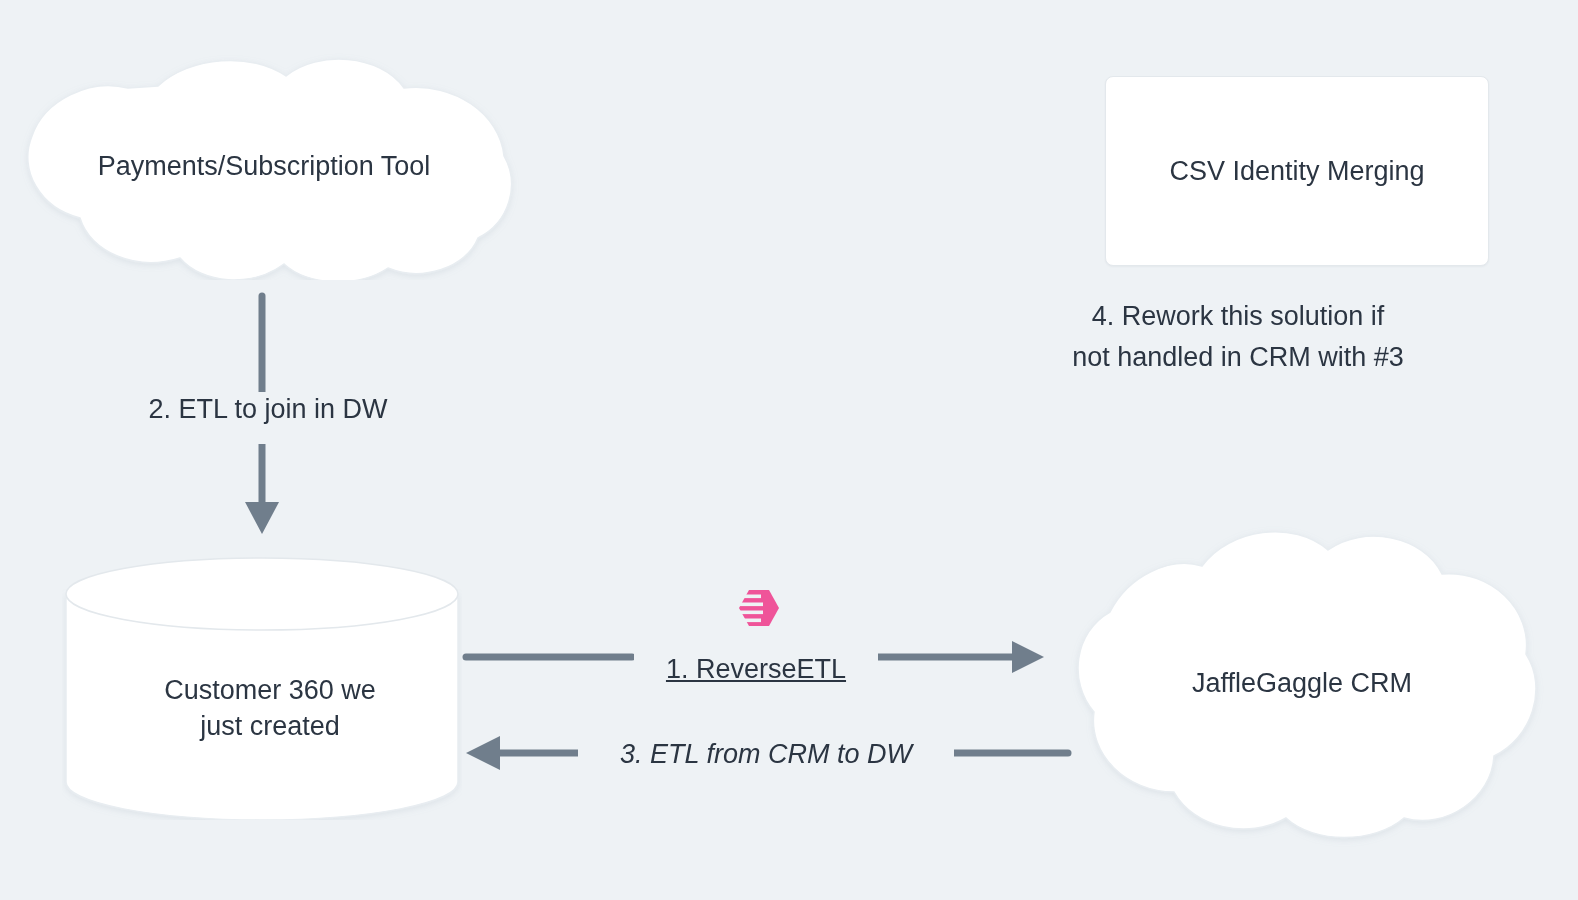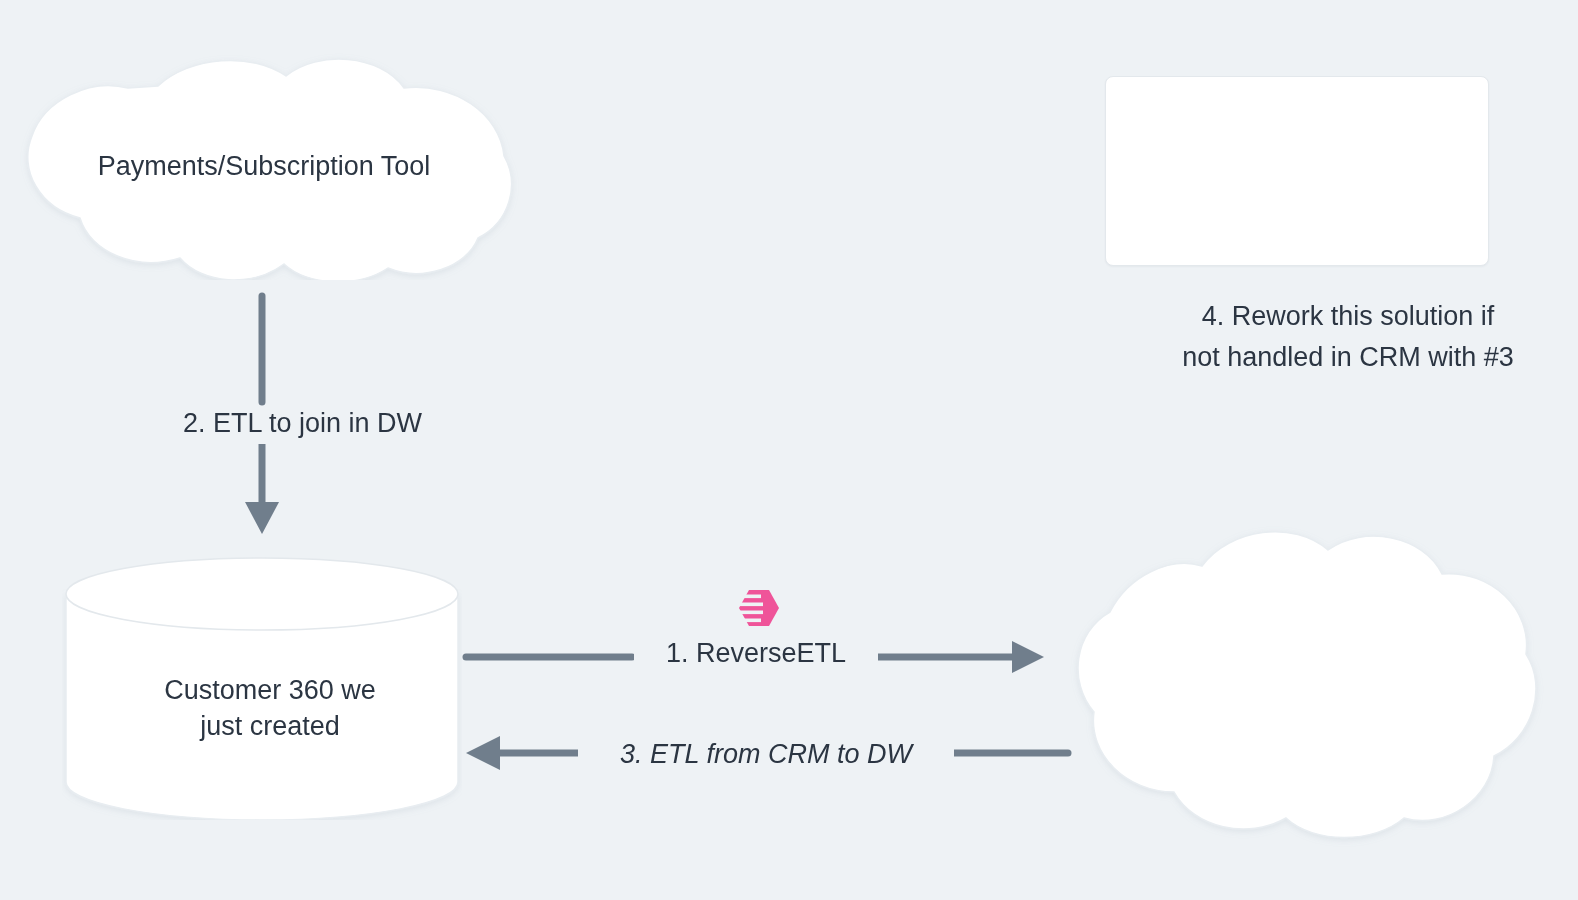--- a/index.html
+++ b/index.html
@@ -217,6 +217,7 @@
   <div class="node-label" id="payments-cloud-label">Payments/Subscription Tool</div>
 
   <div id="csv-box"></div>
+  <div class="node-label" id="csv-box-label">CSV Identity Merging</div>
 
   <div id="note-4">4. Rework this solution if
 not handled in CRM with #3</div>

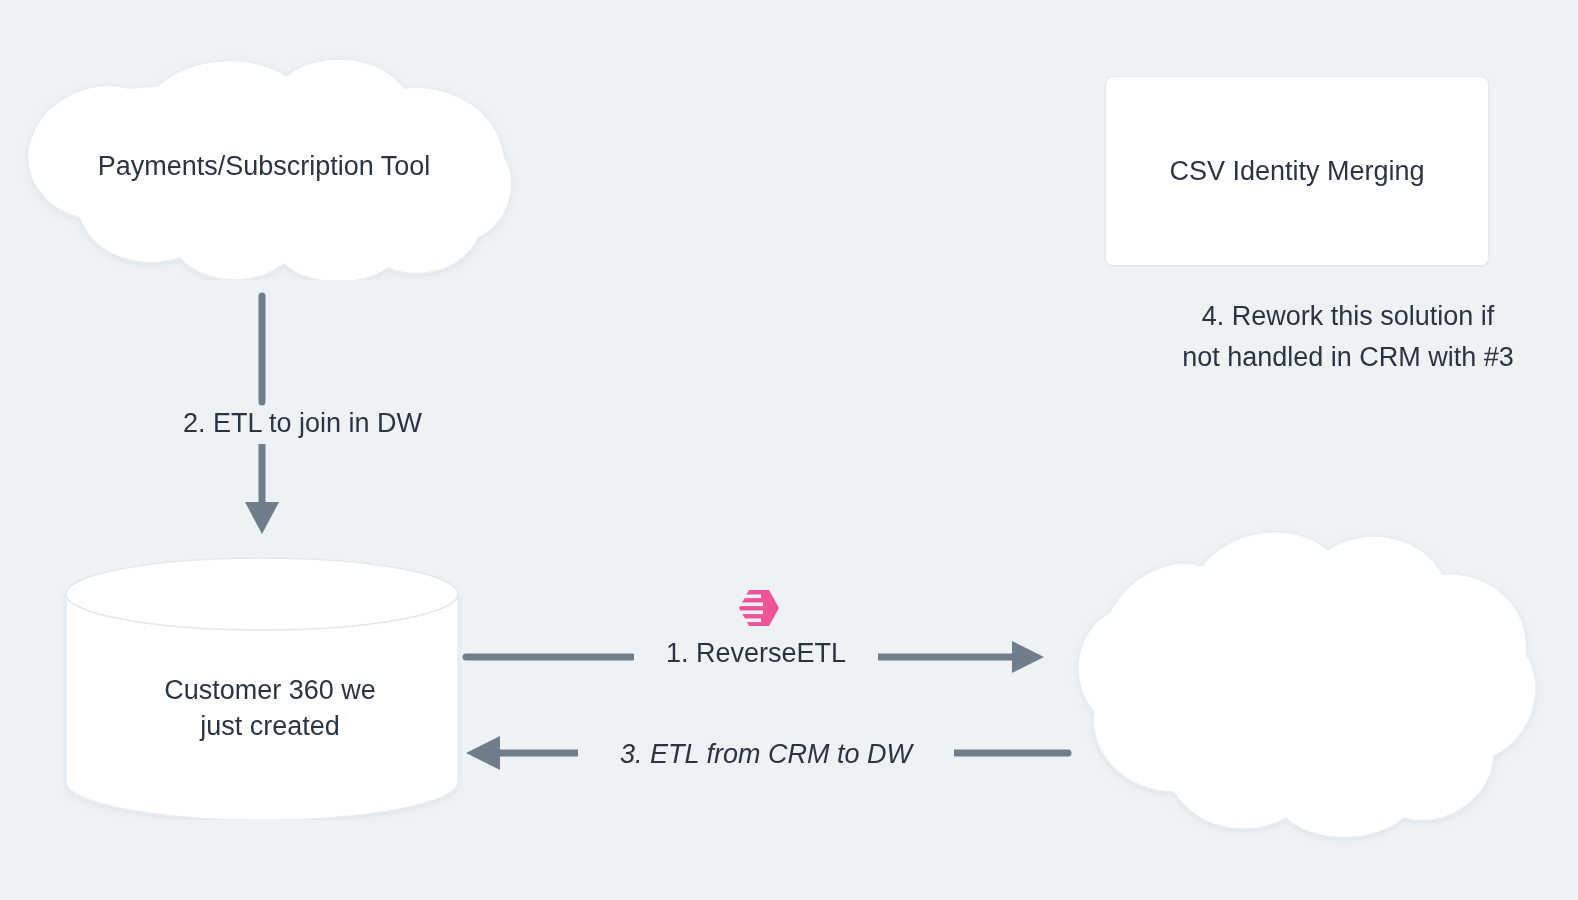--- a/index.html
+++ b/index.html
@@ -73,7 +73,7 @@
   
   #note-4 {
     position: absolute;
-    left: 1124px;
+    left: 1014px;
     top: 296px;
     width: 448px;
     text-align: center;

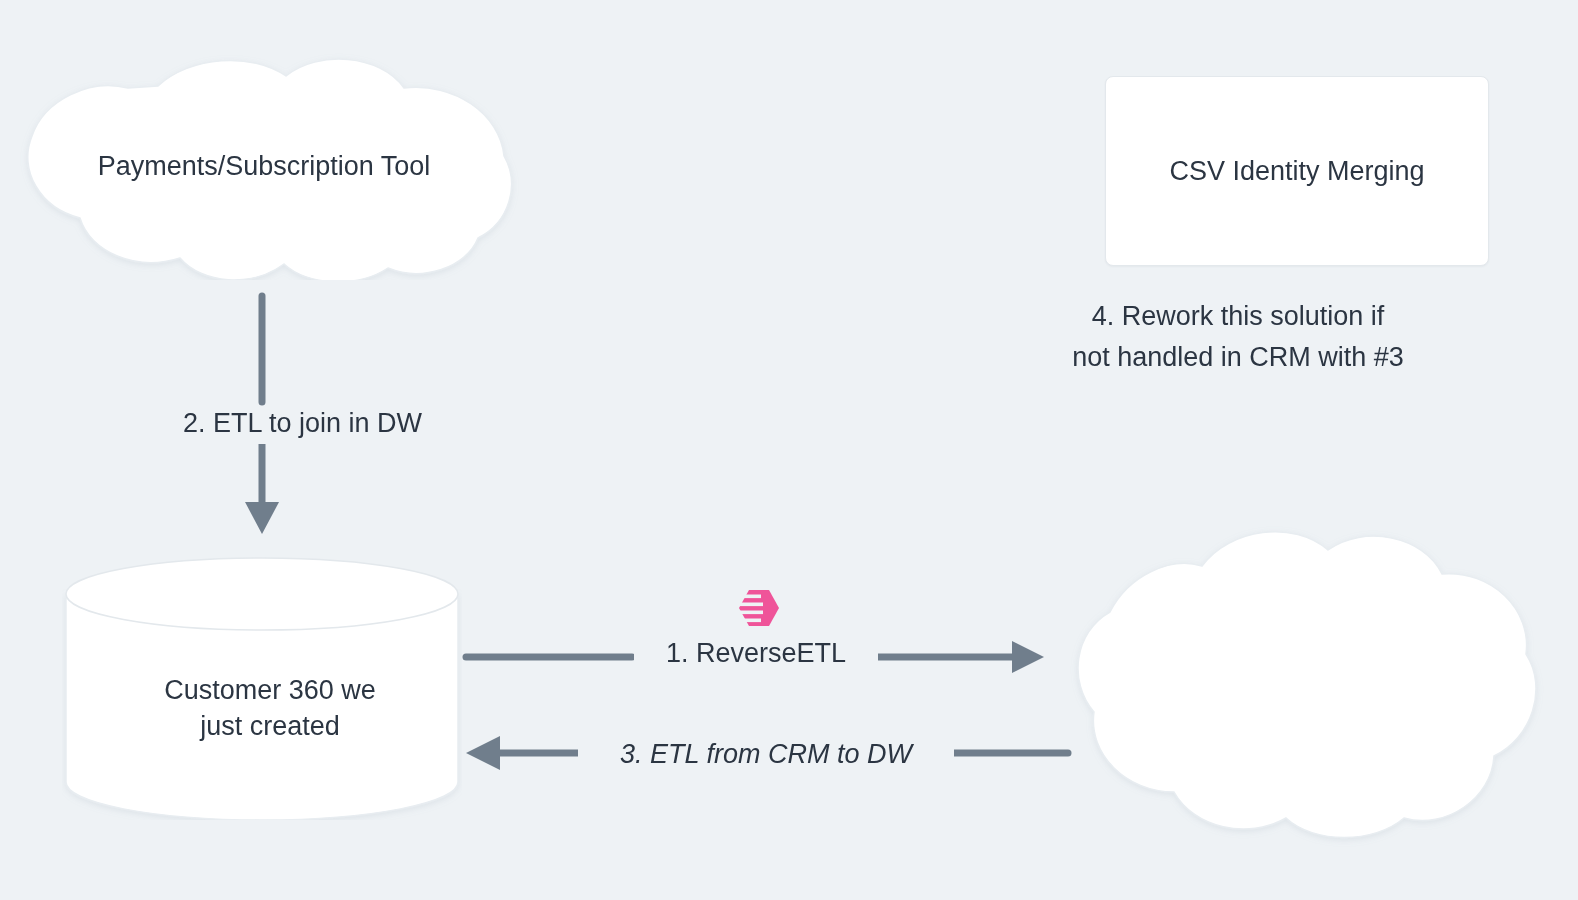--- a/index.html
+++ b/index.html
@@ -142,10 +142,9 @@
   }
   #edge-label-2 {
     left: 108px;
-    top: 406px;
+    top: 392px;
     width: 308px;
     padding: 2px 6px;
-    text-align: right;
   }
   #edge-label-1 {
     left: 634px;

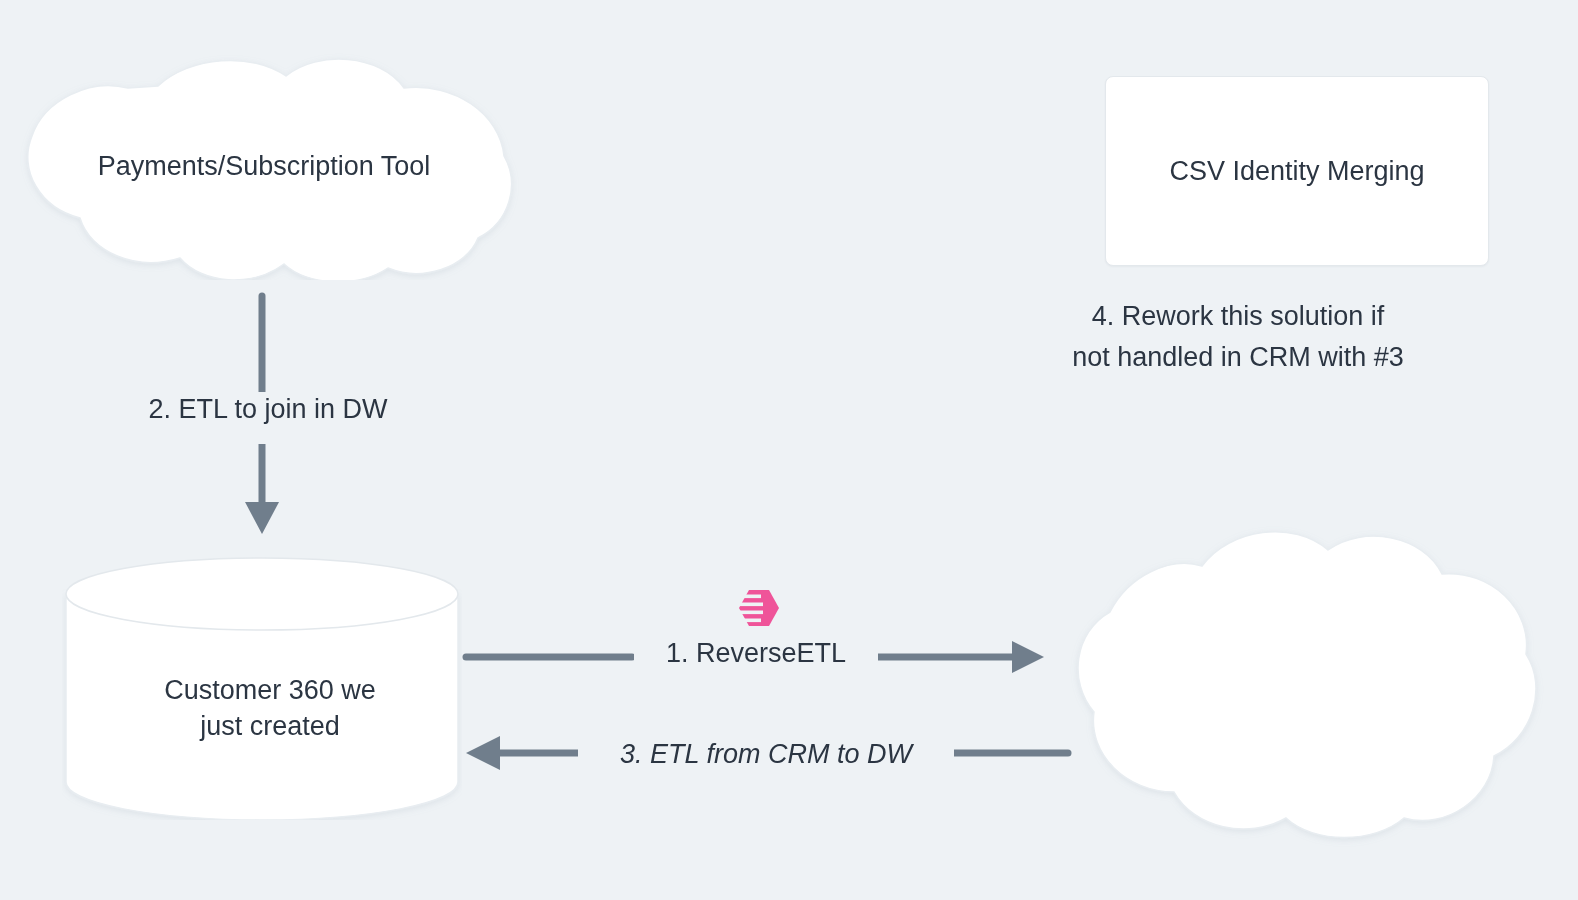--- a/index.html
+++ b/index.html
@@ -148,9 +148,10 @@
   }
   #edge-label-1 {
     left: 634px;
-    top: 636px;
+    top: 652px;
     width: 236px;
     padding: 2px 4px;
+    text-decoration: underline;
   }
   #edge-label-3 {
     left: 578px;

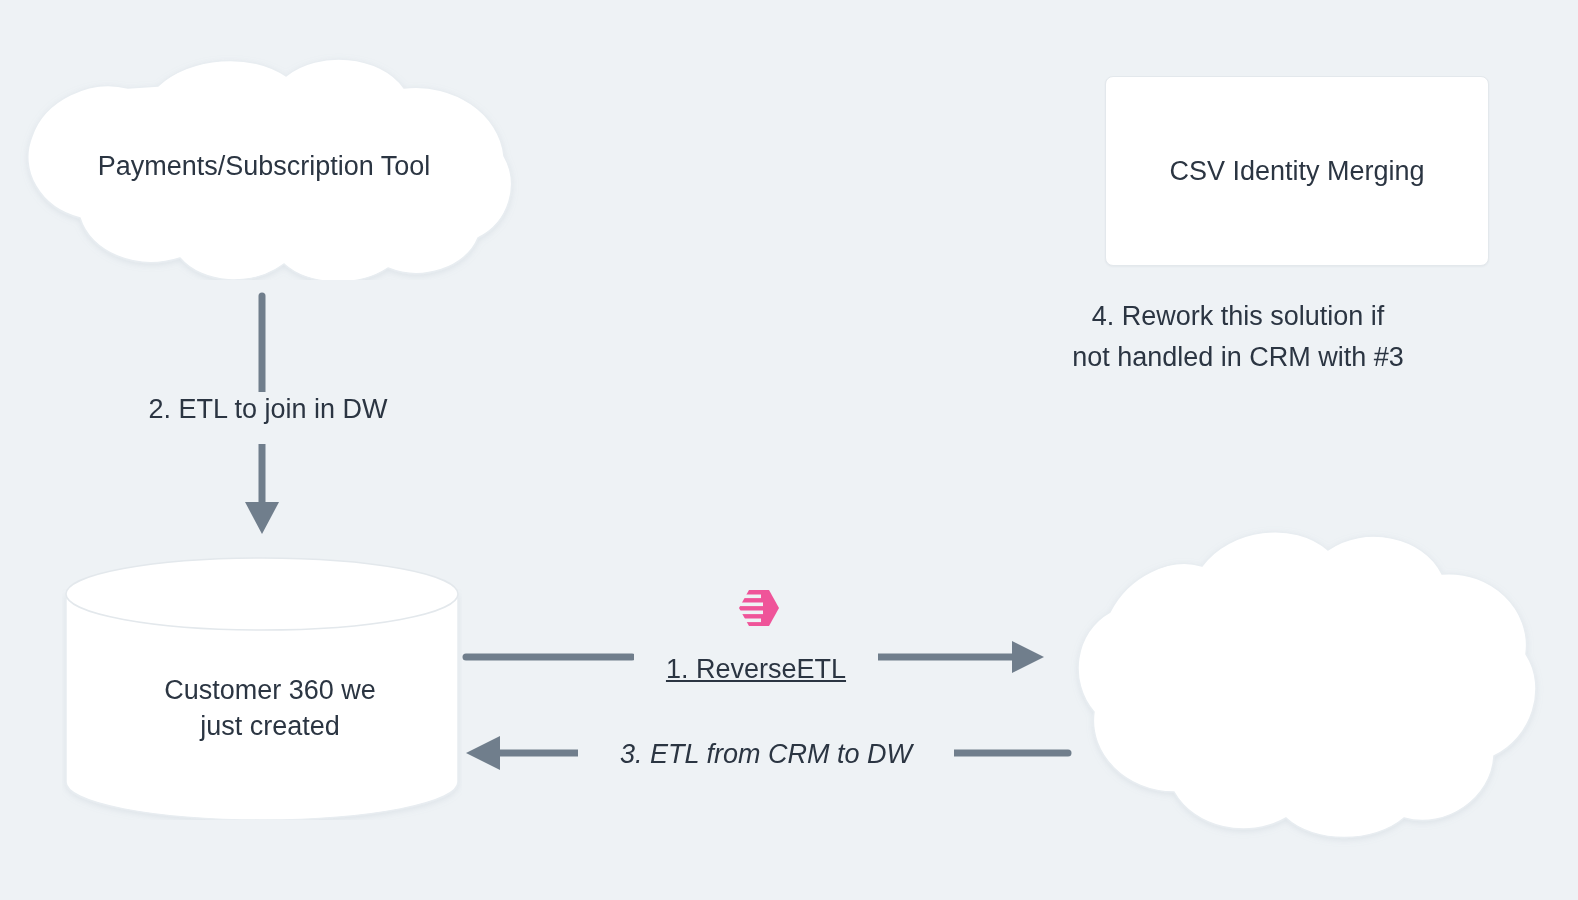--- a/index.html
+++ b/index.html
@@ -242,6 +242,7 @@
              C 16 164, 22 114, 58 94
              C 76 58, 118 38, 150 48 Z" fill="#ffffff" stroke="#e8edf1" stroke-width="1.5" filter="url(#node-shadow)"></path>
   </svg>
+  <div class="node-label" id="crm-cloud-label">JaffleGaggle CRM</div>
 
   <div class="edge-label" id="edge-label-2">2. ETL to join in DW</div>
 

